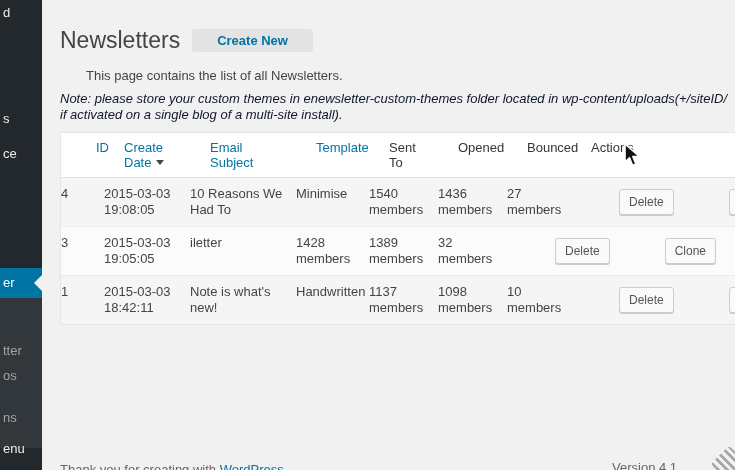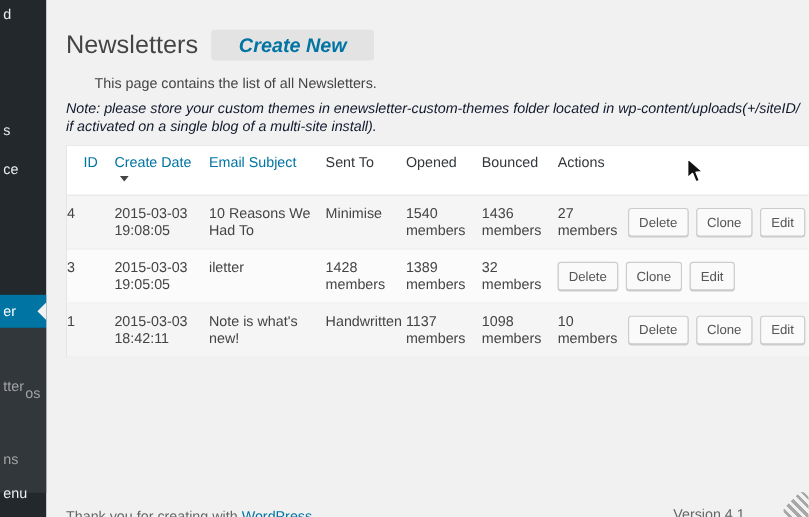--- a/index.html
+++ b/index.html
@@ -45,8 +45,8 @@
   h1.page-title { font-size:23px; font-weight:400; color:#444; line-height:29px; }
   .create-new {
     display:inline-block; background:#e3e3e3; color:#0074a2;
-    font-size:18px; font-weight:bold; line-height:1;
-    padding:5px 25px; border:none; border-radius:3px; cursor:pointer;font-style:italic;
+    font-size:13px; font-weight:bold; line-height:1;
+    padding:5px 25px; border:none; border-radius:3px; cursor:pointer;
   }
 
   .intro { margin-top:13px; font-size:13px; color:#444;margin-left:26px; }

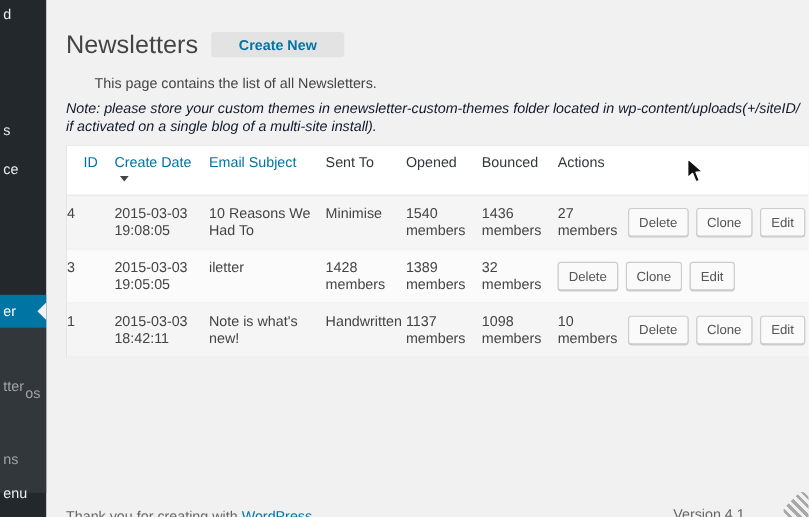--- a/index.html
+++ b/index.html
@@ -66,7 +66,7 @@
     grid-template-columns:43px 86px 106px 73px 69px 69px 64px auto;
   }
   .t-head { background:#fff; border-bottom:1px solid #e1e1e1; }
-  .t-head .cell { padding:7px 8px 7px 0; font-size:13px; color:#32373c; }
+  .t-head .cell { padding:7px 8px 7px 0; font-size:13px; color:#32373c;margin-left:20px; }
   .t-head .cell.sortable { color:#0074a2; cursor:pointer; }
   .cell.first { padding-left:15px; }
   .t-body .t-row { border-bottom:1px solid #ececec; }

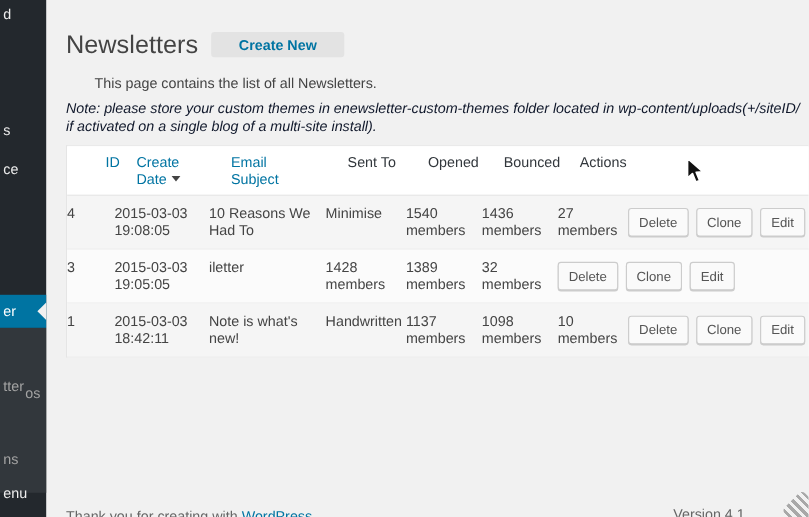--- a/index.html
+++ b/index.html
@@ -151,6 +151,7 @@
           <span>Create Date</span><span class="sort-arrow"></span>
         </div>
         <div class="cell sortable">Email Subject</div>
+        <div class="cell sortable">Template</div>
         <div class="cell">Sent To</div>
         <div class="cell">Opened</div>
         <div class="cell">Bounced</div>

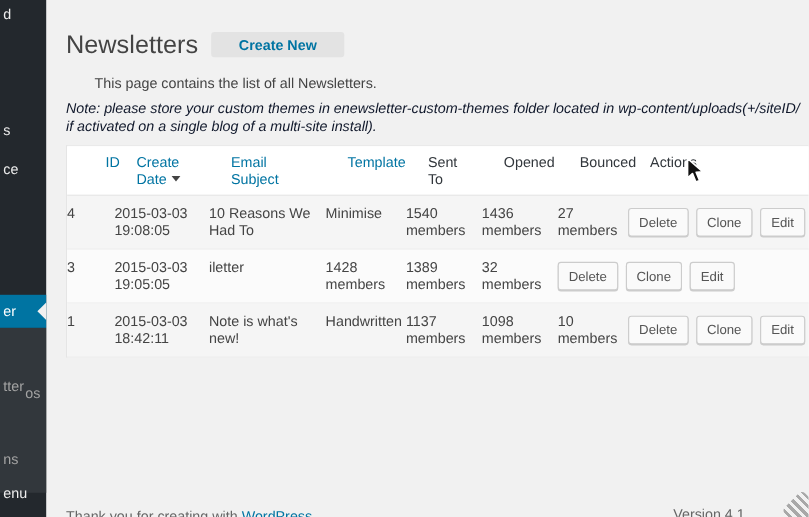--- a/index.html
+++ b/index.html
@@ -89,7 +89,7 @@
     font-family:"Liberation Sans", sans-serif;
     font-size:12px; line-height:1; padding:6px 9px;
     background:#fafafa; border:1px solid #ccc; border-radius:3px;
-    color:#555; cursor:pointer; box-shadow:0 1px 0 #ccc;
+    color:#555; cursor:pointer; box-shadow:0 1px 0 #ccc;margin-left:48px;
   }
 
   

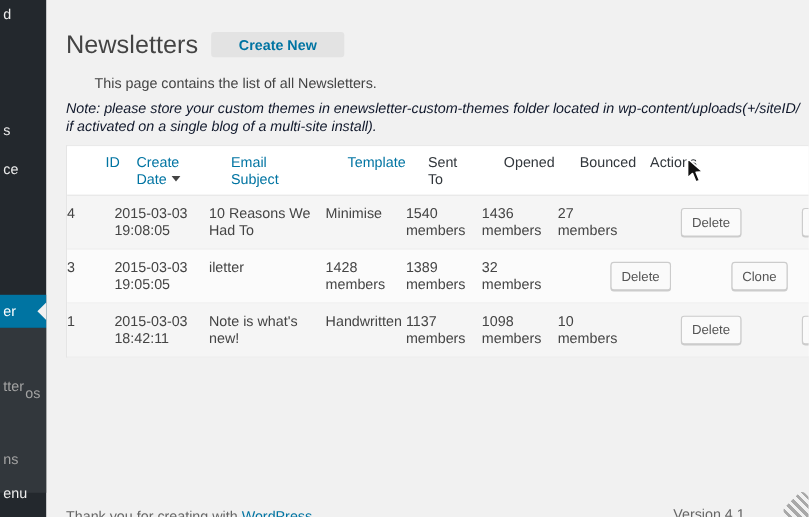--- a/index.html
+++ b/index.html
@@ -126,7 +126,7 @@
   </div>
 
   <div class="menu-frag sub" style="top:343px;">tter</div>
-  <div class="menu-frag sub" style="top:350px;margin-left:20px;">os</div>
+  <div class="menu-frag sub" style="top:368px;">os</div>
   <div class="menu-frag sub" style="top:410px;">ns</div>
 
   <div class="menu-frag" style="top:441px;">enu</div>

